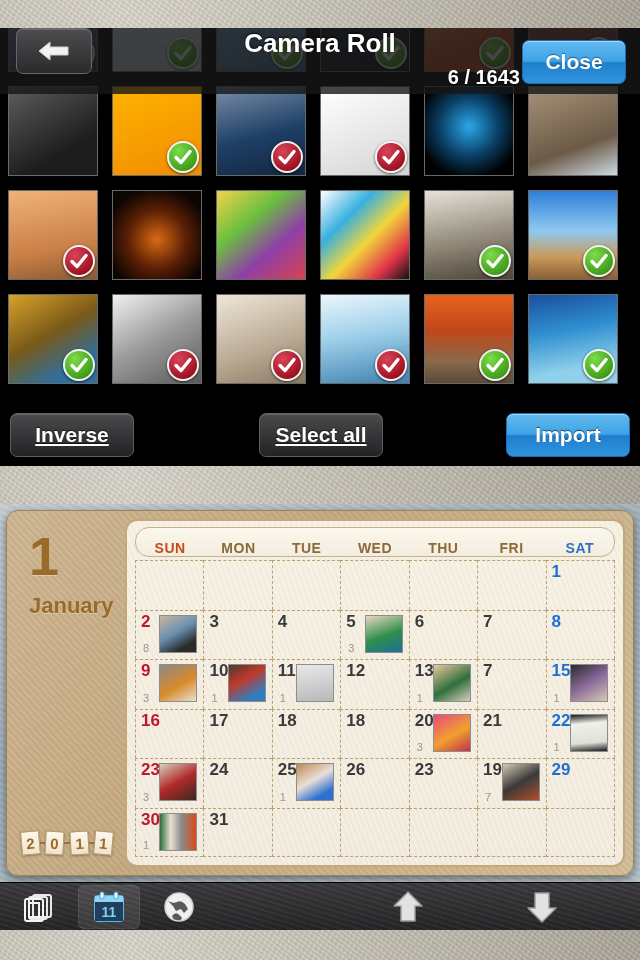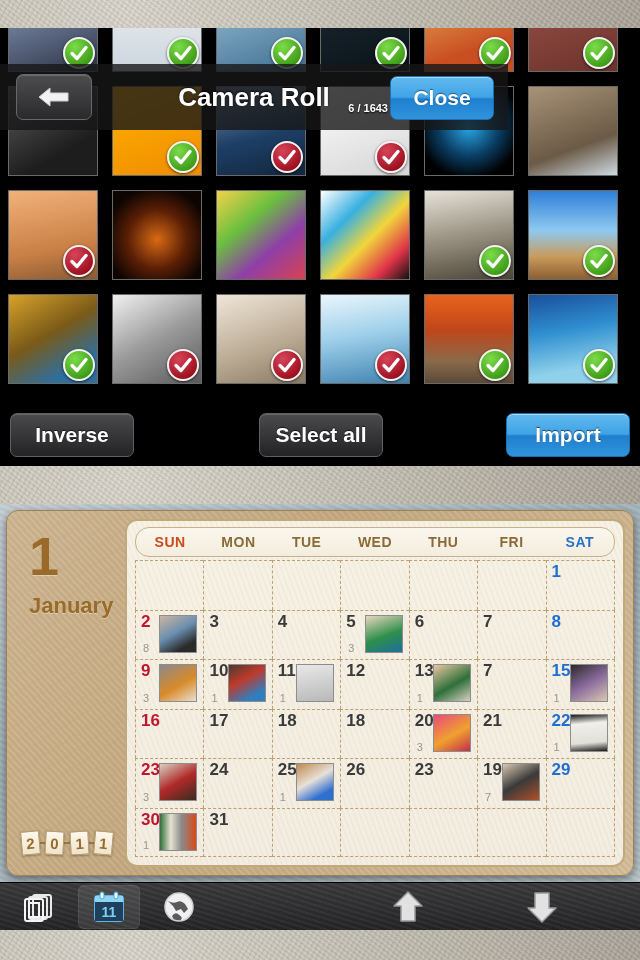--- a/index.html
+++ b/index.html
@@ -58,11 +58,10 @@
 
   
   #picker-header {
-    position:absolute; left:0; top:0; width:508px; height:66px;
+    position:absolute; left:0; top:0; width:640px; height:66px;
     background:rgba(22,22,24,.80);
-    display:flex; align-items:center;
+    display:flex; align-items:flex-start;
     z-index:5;
-    margin-top:36px;
   }
   #back-btn {
     margin-left:16px; width:76px; height:46px;

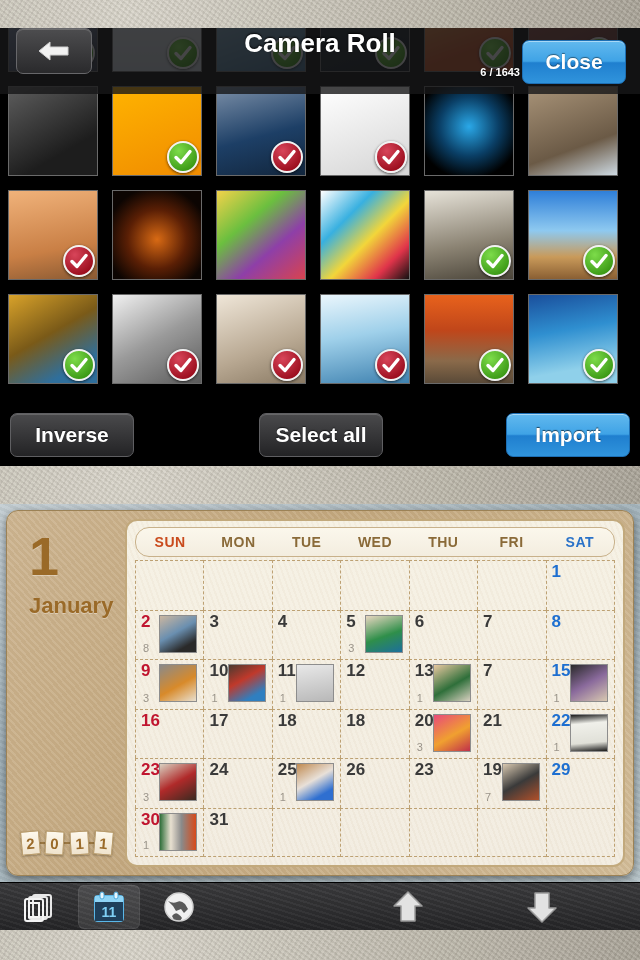--- a/index.html
+++ b/index.html
@@ -79,7 +79,7 @@
   }
   #picker-count {
     position:absolute; right:120px; top:38px;
-    color:#fff; font-size:11px; font-weight:bold;
+    color:#fff; font-size:20px; font-weight:bold;
     text-shadow:0 1px 2px rgba(0,0,0,.95);
   }
   #close-btn {

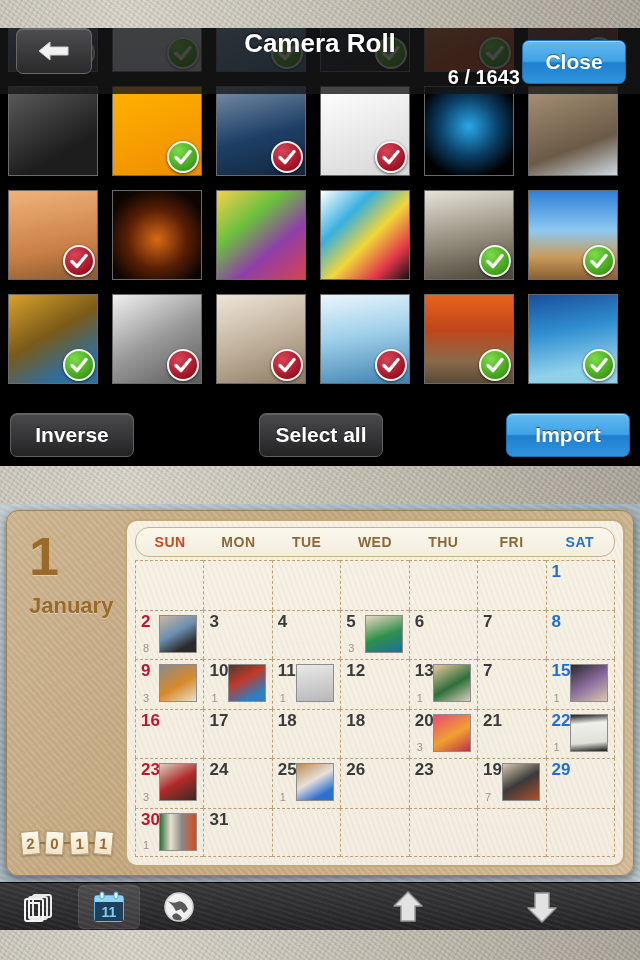--- a/index.html
+++ b/index.html
@@ -110,6 +110,7 @@
     background:linear-gradient(#4a4a4c,#232325);
     border:1px solid #5f5f62;
     box-shadow:inset 0 1px 0 rgba(255,255,255,.16);
+    text-decoration:underline;
   }
   #btn-inverse   { left:10px;  width:124px; }
   #btn-selectall { left:259px; width:124px; }

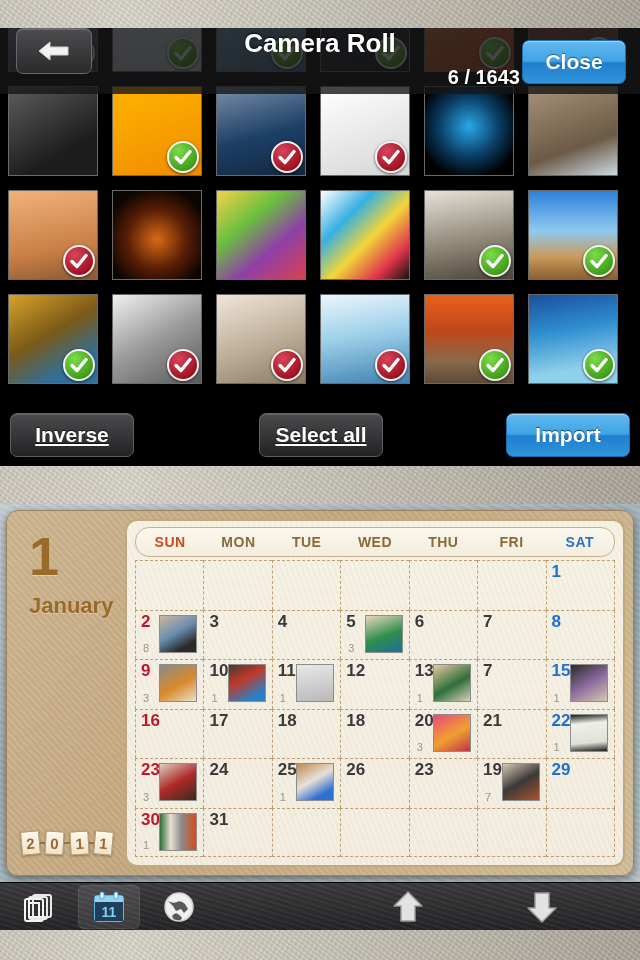--- a/index.html
+++ b/index.html
@@ -185,7 +185,7 @@
     height:30px; flex:0 0 30px;
     background:linear-gradient(#fbf7ec,#f3eddf);
     border:1px solid #c8b18a; border-radius:14px;
-    display:flex; align-items:center;
+    display:flex; align-items:flex-end;
     margin-bottom:3px;
   }
   .dow {

